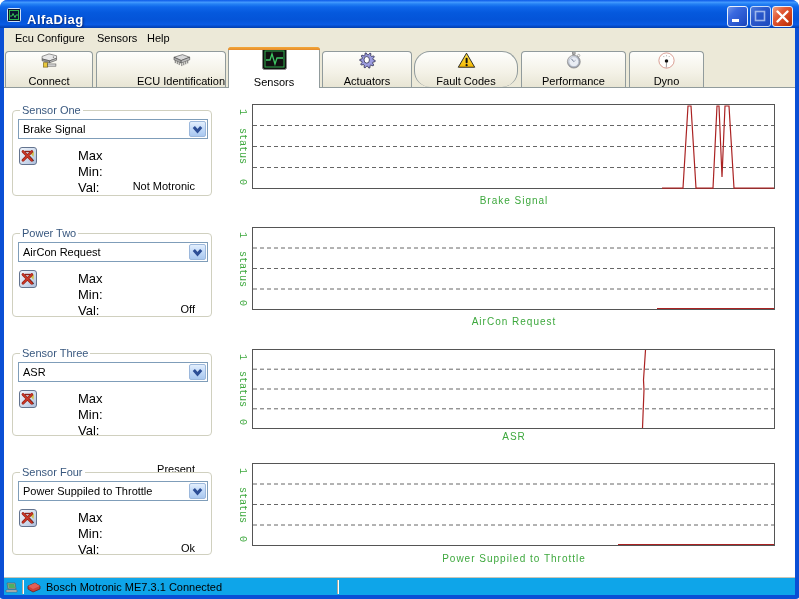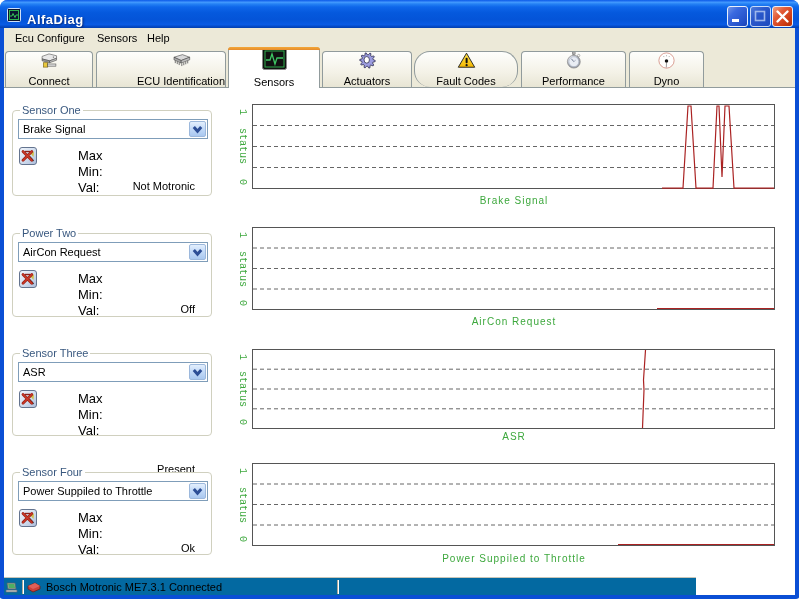--- a/index.html
+++ b/index.html
@@ -38,7 +38,7 @@
 .lrow { position:absolute; left:41px; font-size:13px; color:#000;margin-left:24px; }
 .vrow { position:absolute; right:16px; font-size:11px; color:#000; }
 .chart-title { position:absolute; left:249px; width:522px; text-align:center; font-size:10px; letter-spacing:1px; color:#3da83d; font-family:"Liberation Sans",sans-serif; }
-.statusbar { position:absolute; left:0; top:577px; width:692px; height:18px; background:#0369a1; border-top:1px solid #c9c6b8; }
+.statusbar { position:absolute; left:0; top:577px; width:791px; height:18px; background:#0ea5e9; border-top:1px solid #c9c6b8; }
 .statusbar .sep { position:absolute; top:2px; width:1px; height:14px; background:#aca899; box-shadow:1px 0 0 #fff; }
 .sbtext { position:absolute; left:42px; top:3px; font-size:11px; color:#000; }
 </style>

